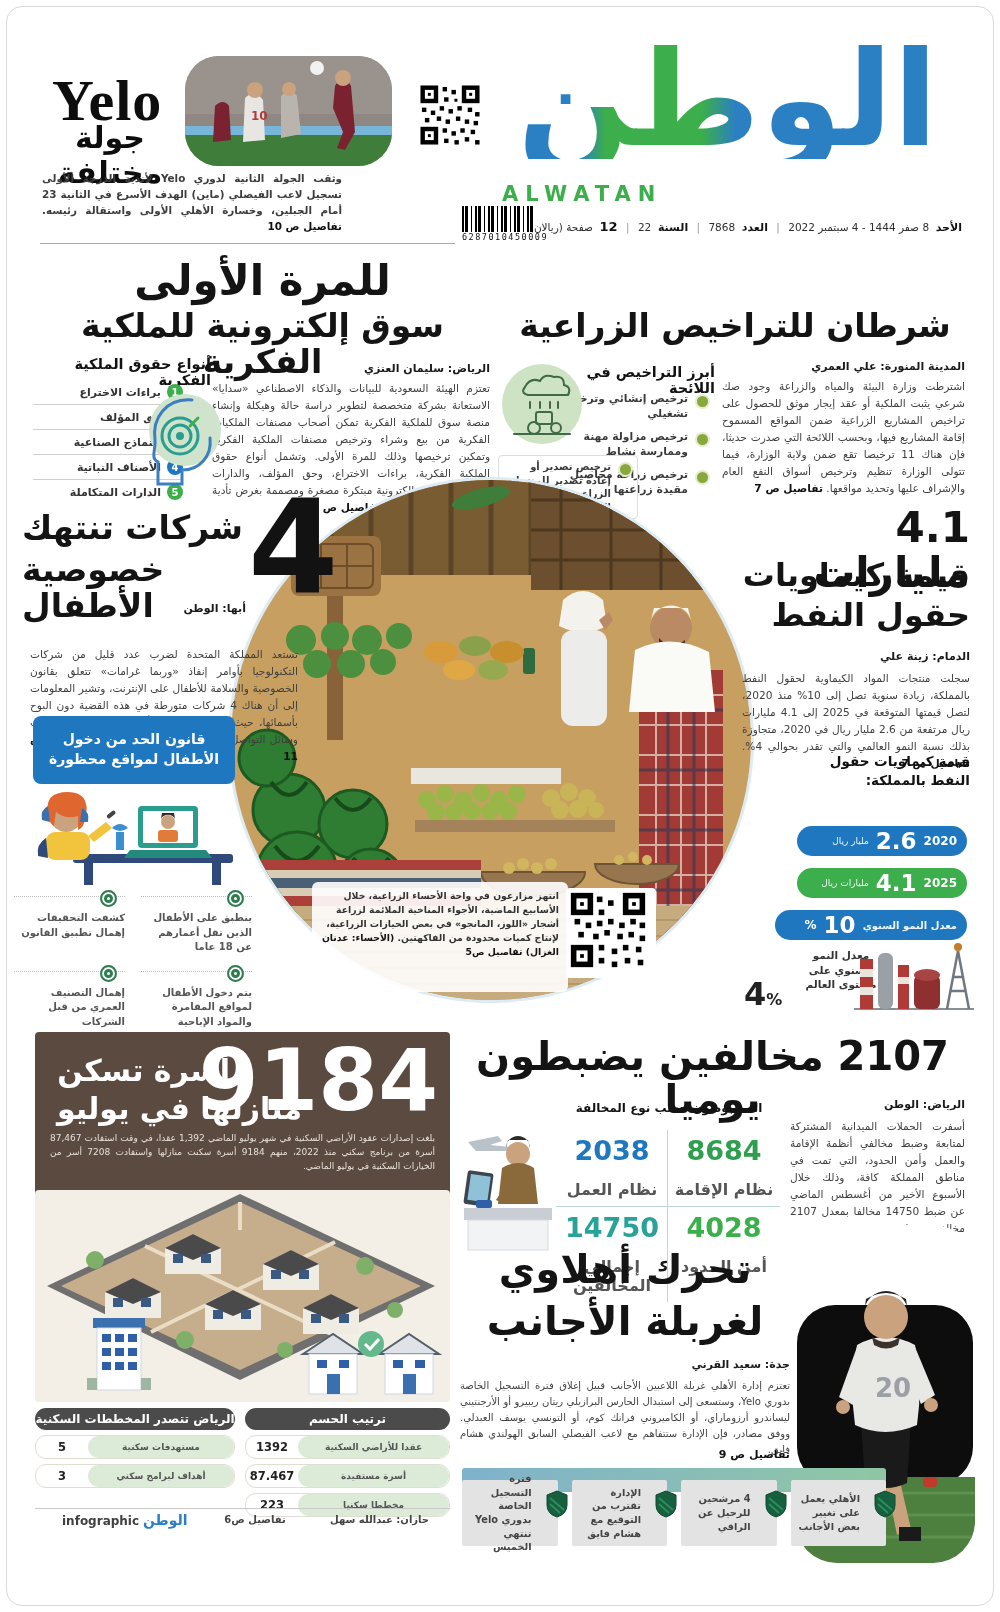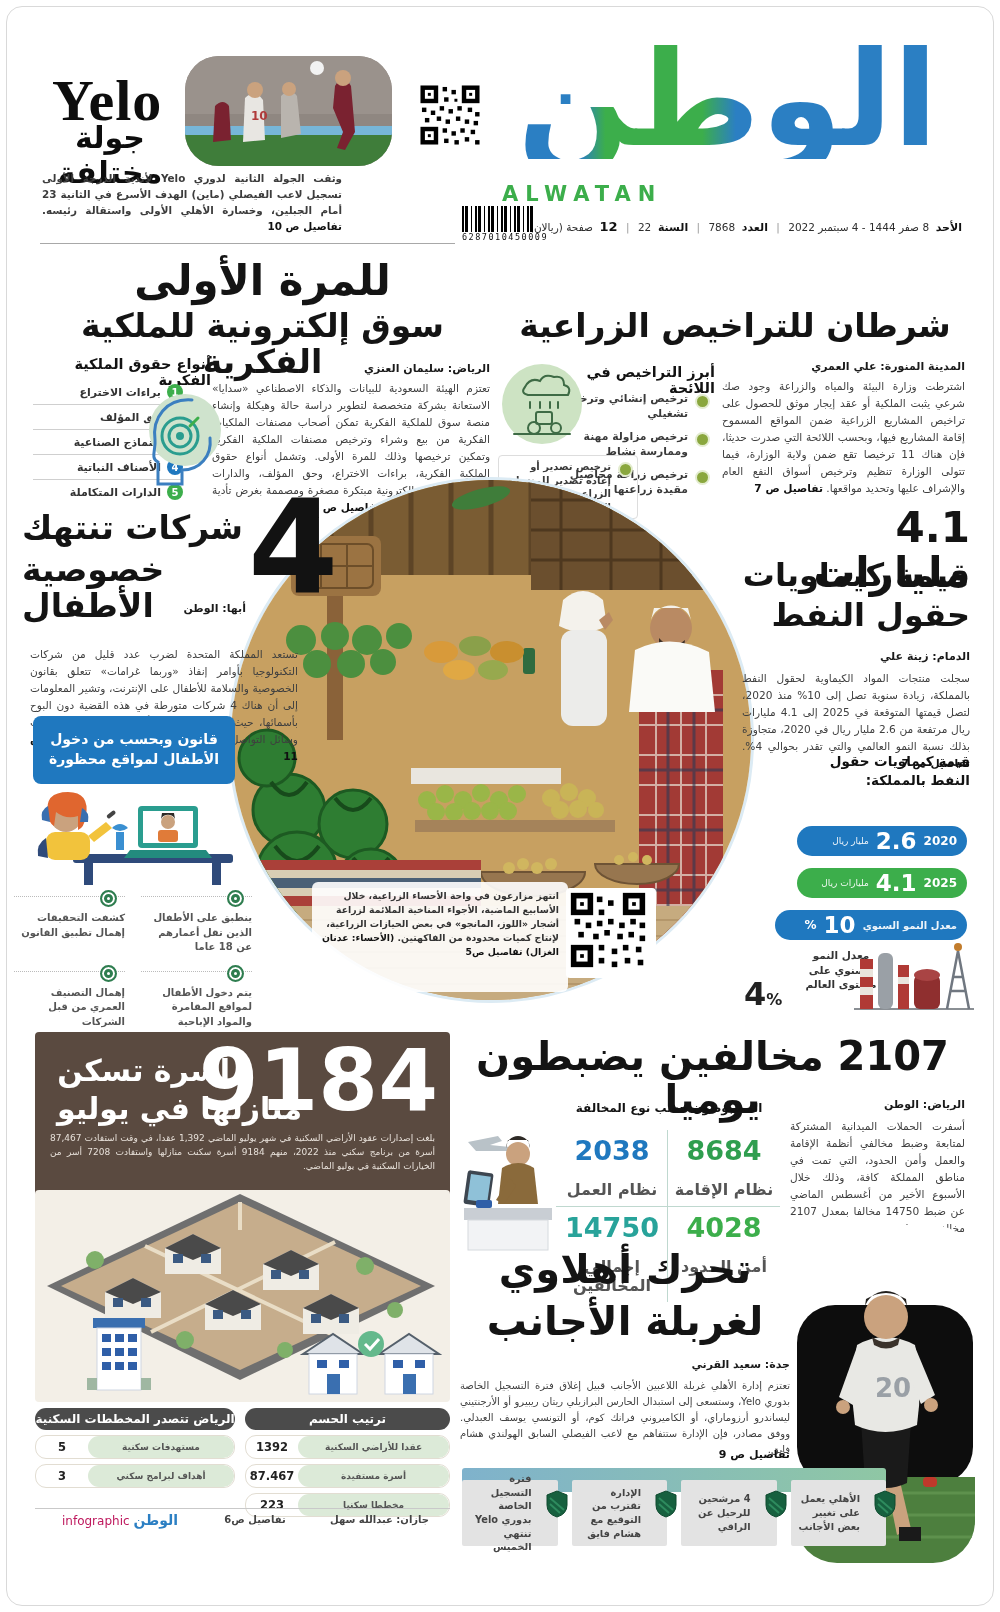--- a/index.html
+++ b/index.html
@@ -437,7 +437,7 @@
     <span>تستعد المملكة المتحدة لضرب عدد قليل من شركات التكنولوجيا بأوامر إنفاذ «وربما غرامات» تتعلق بقانون الخصوصية والسلامة للأطفال على الإنترنت، وتشير المعلومات إلى أن هناك 4 شركات متورطة في هذه القضية دون البوح بأسمائها، حيث ذكرت السلطات أن اثنتين منها من شركات وسائل التواصل الاجتماعي وهي أسماء مألوفة.</span>
     <span class="details">تفاصيل ص 11</span>
   </div>
-  <div class="abs badge-blue" style="left:33px;top:716px;width:190px;height:56px;">قانون وبحسب من دخول الأطفال لمواقع محظورة</div>
+  <div class="abs badge-blue" style="left:33px;top:716px;width:190px;height:56px;">قانون الحد من دخول الأطفال لمواقع محظورة</div>
 
   <div class="abs" style="left:18px;top:778px;width:235px;height:110px;">
     <svg width="235" height="110" viewBox="0 0 235 110">

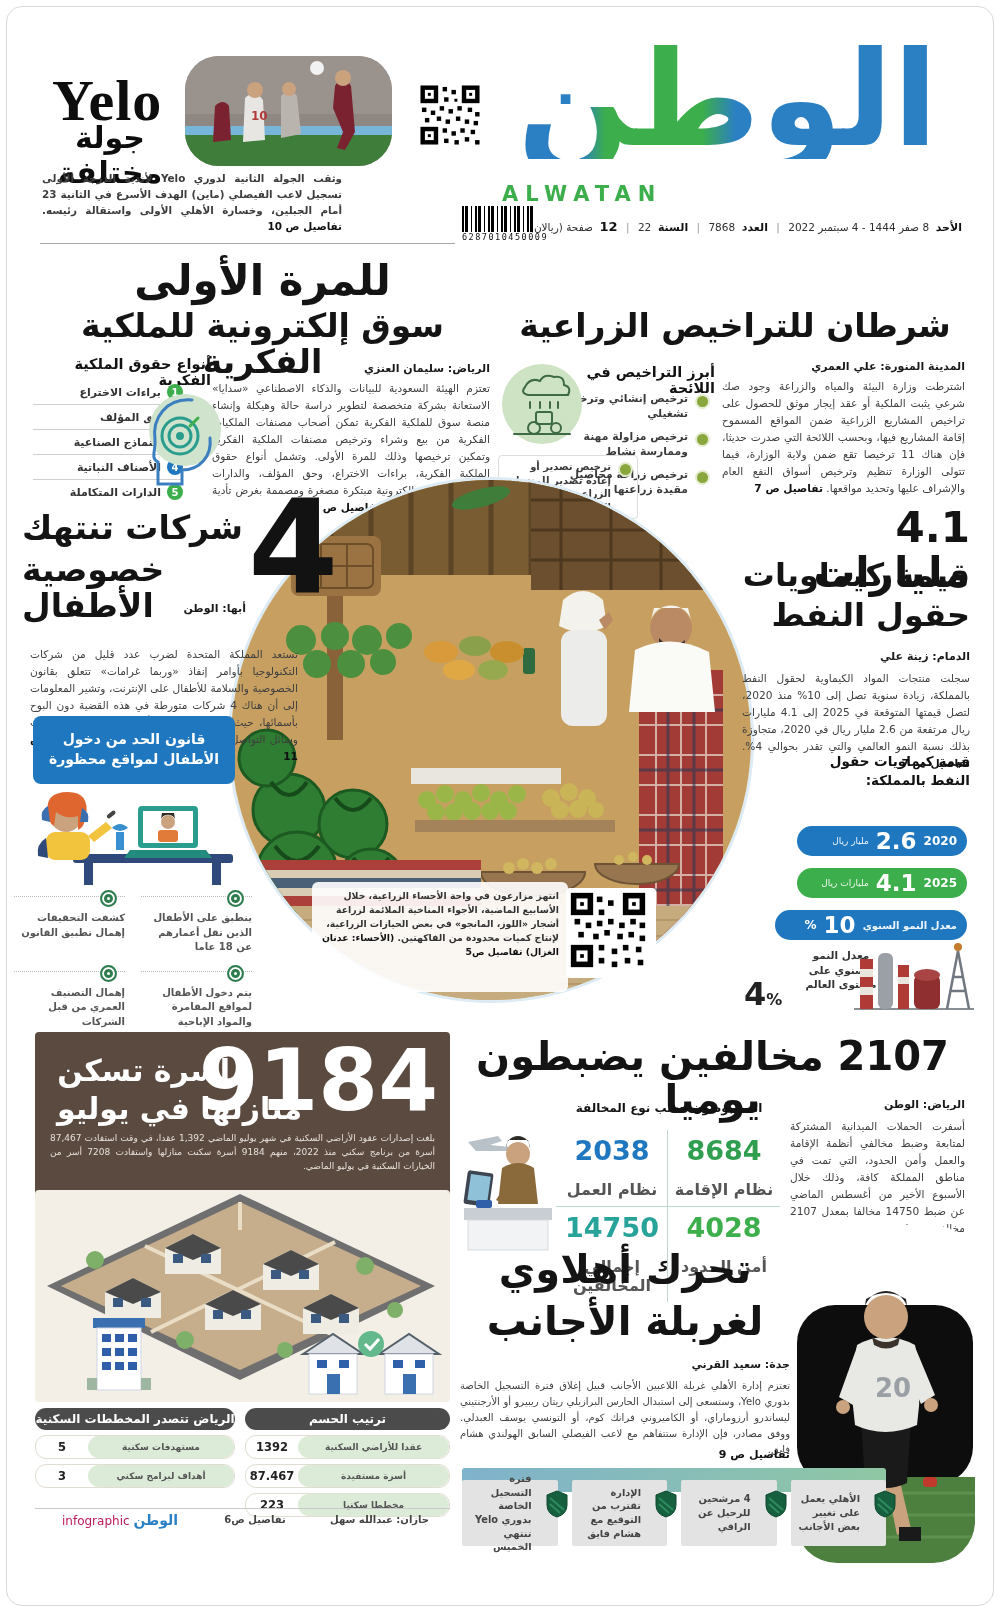--- a/index.html
+++ b/index.html
@@ -644,7 +644,7 @@
   <div class="abs ig-foot" style="left:330px;top:1514px;width:120px;text-align:left;">جازان: عبدالله سهل</div>
   <div class="abs ig-foot details" style="left:210px;top:1514px;width:90px;text-align:center;">تفاصيل ص6</div>
   <div class="abs" style="left:62px;top:1512px;font-size:12px;direction:ltr;">
-    <span style="color:#be185d;font-weight:normal;">infographic</span>
+    <span style="color:#404040;font-weight:bold;">infographic</span>
     <span class="brand-ar" style="font-size:14px;">الوطن</span>
   </div>
 

